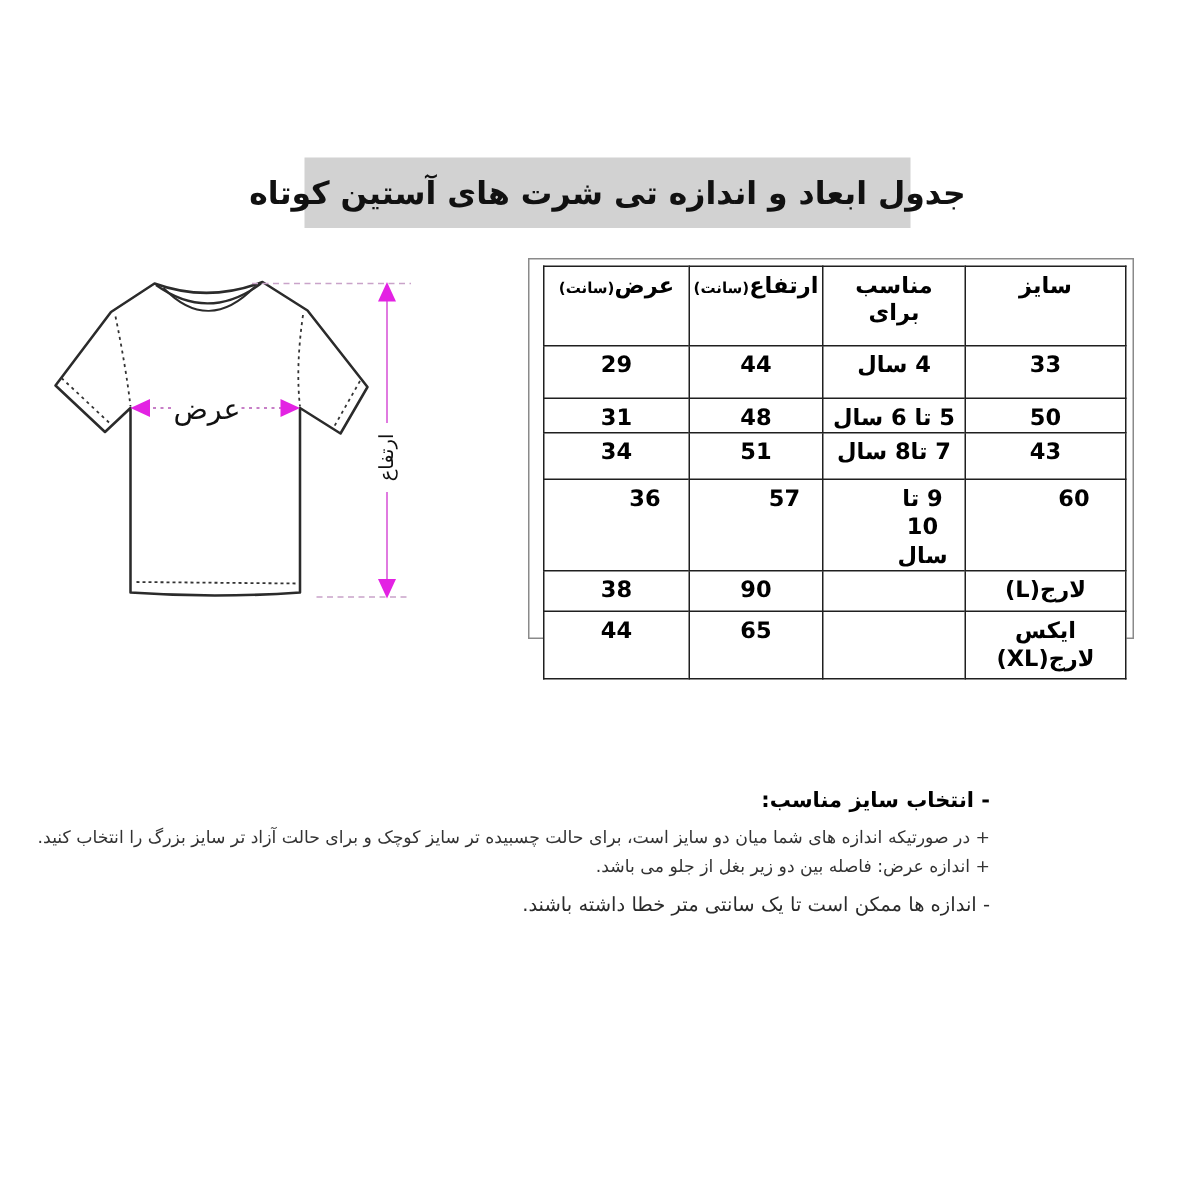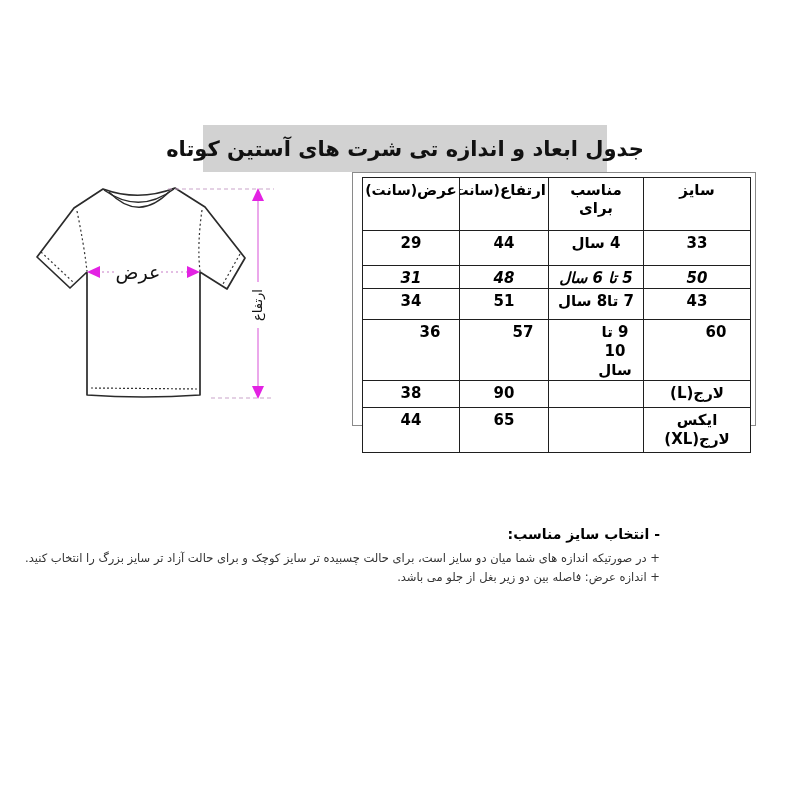--- a/index.html
+++ b/index.html
@@ -9,7 +9,7 @@
   }
   .title-bar{
     position:absolute;left:203px;top:105px;width:404px;height:47px;
-    background:#d2d2d2;display:flex;align-items:center;justify-content:center;margin-top:20px;
+    background:#d2d2d2;display:flex;align-items:center;justify-content:center;
   }
   .title-bar .title-text{
     font-size:21px;font-weight:bold;color:#111;direction:rtl;white-space:nowrap;

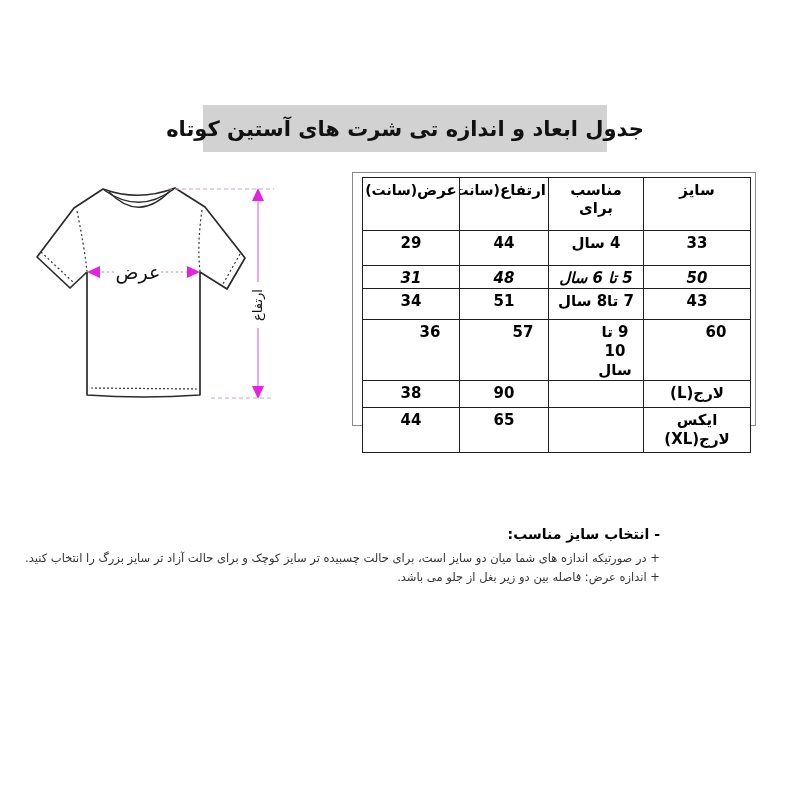--- a/index.html
+++ b/index.html
@@ -28,7 +28,7 @@
     padding:3px 2px 0 2px;color:#000;overflow:hidden;
   }
   table.size-table th{height:49px;font-size:15px;font-weight:bold;}
-  table.size-table th .unit{font-size:14px;font-weight:bold;}
+  table.size-table th .unit{font-size:10px;font-weight:bold;}
   table.size-table td{font-size:15px;font-weight:bold;line-height:19px;margin-top:32px;}
   td.fits-cell{font-size:13.5px;}
   td.size-cell{font-size:14.5px;}

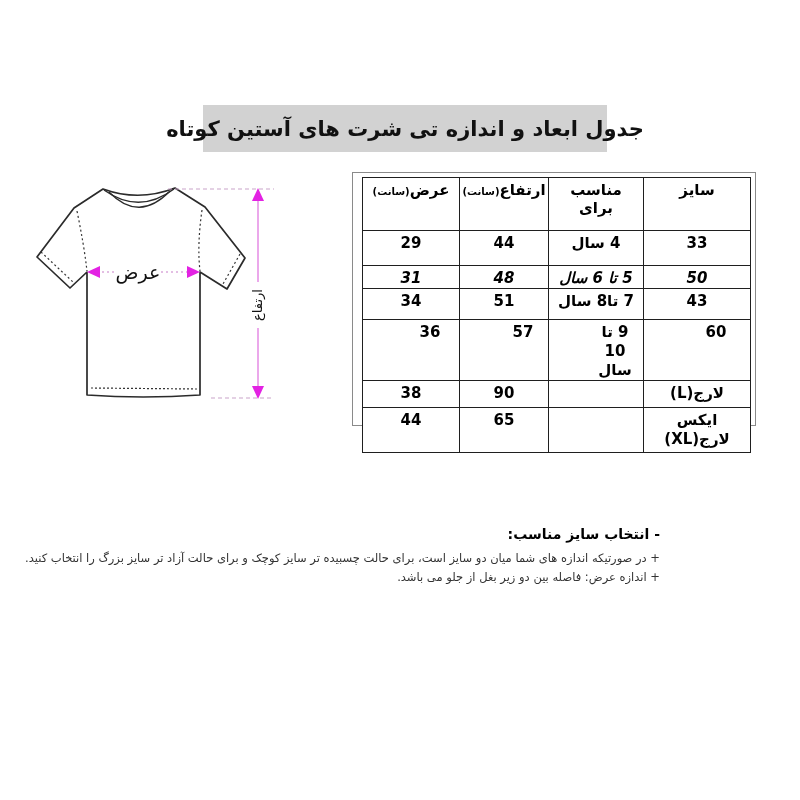--- a/index.html
+++ b/index.html
@@ -32,7 +32,7 @@
   table.size-table td{font-size:15px;font-weight:bold;line-height:19px;margin-top:32px;}
   td.fits-cell{font-size:13.5px;}
   td.size-cell{font-size:14.5px;}
-  tr.r1 td{height:31px;} tr.r2 td{height:19px;font-style:italic;} tr.r3 td{height:27px;}
+  tr.r1 td{height:31px;} tr.r2 td{height:19px;} tr.r3 td{height:27px;}
   tr.r4 td{height:25px;padding-left:40px;} tr.r5 td{height:23px;} tr.r6 td{height:41px;}
   .notes{
     position:absolute;right:140px;top:526px;width:525px;direction:rtl;text-align:right;color:#222;

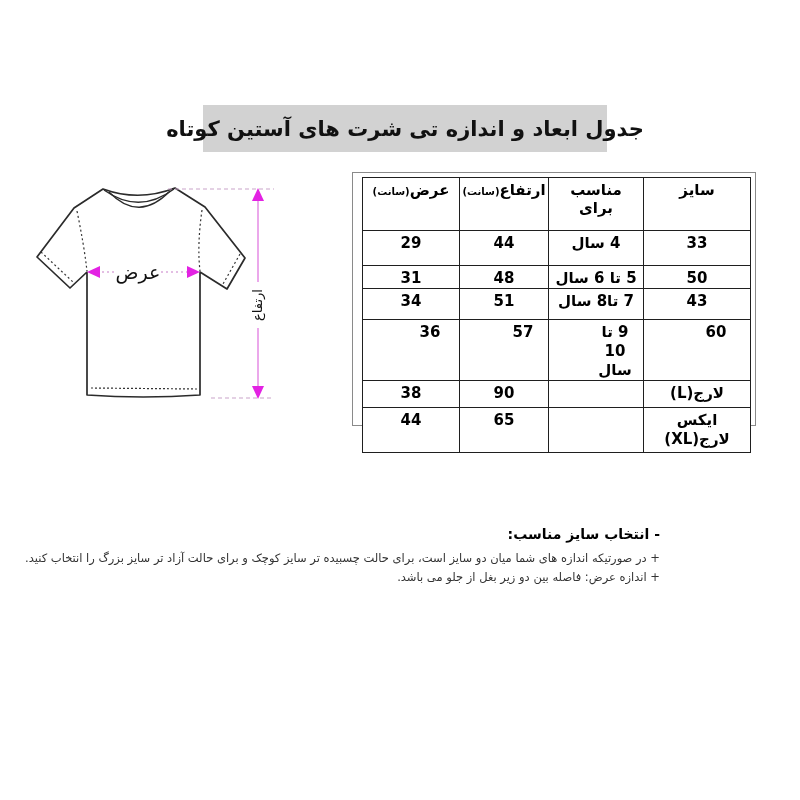--- a/index.html
+++ b/index.html
@@ -134,6 +134,7 @@
   <div class="notes-heading">- انتخاب سایز مناسب:</div>
   <div class="note-item">+ در صورتیکه اندازه های شما میان دو سایز است، برای حالت چسبیده تر سایز کوچک و برای حالت آزاد تر سایز بزرگ را انتخاب کنید.</div>
   <div class="note-item tight">+ اندازه عرض: فاصله بین دو زیر بغل از جلو می باشد.</div>
+  <div class="disclaimer">- اندازه ها ممکن است تا یک سانتی متر خطا داشته باشند.</div>
 </div>
 
 </body></html>

